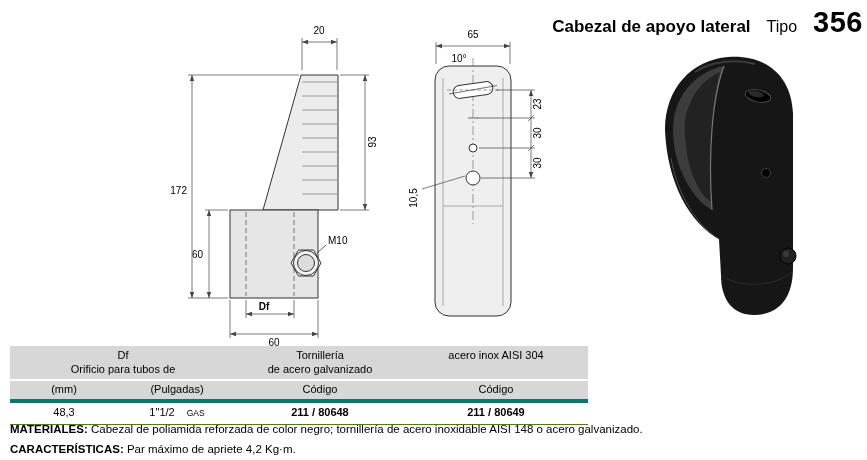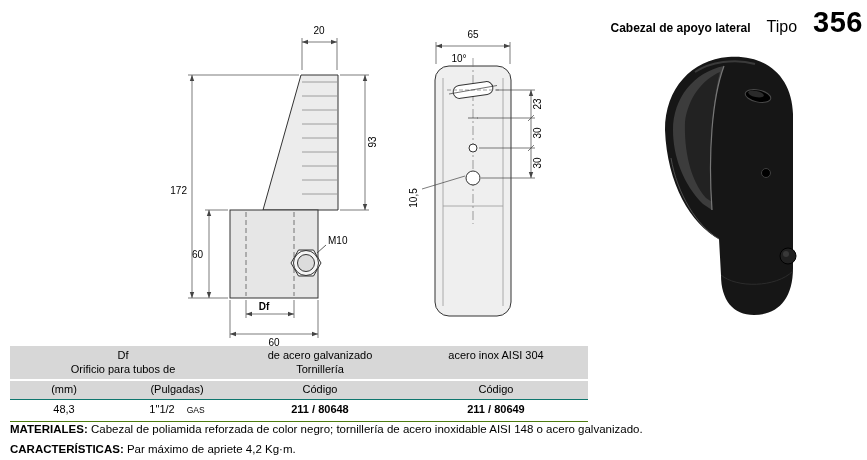--- a/index.html
+++ b/index.html
@@ -8,7 +8,7 @@
 
   
   .title-row{position:absolute;top:6px;right:4px;display:flex;align-items:baseline;gap:16px;}
-  .doc-title{font-size:12px;font-weight:bold;}
+  .doc-title{font-size:17px;font-weight:bold;}
   .tipo-label{font-size:16px;}
   .tipo-number{font-size:29px;font-weight:bold;letter-spacing:.5px;}
 

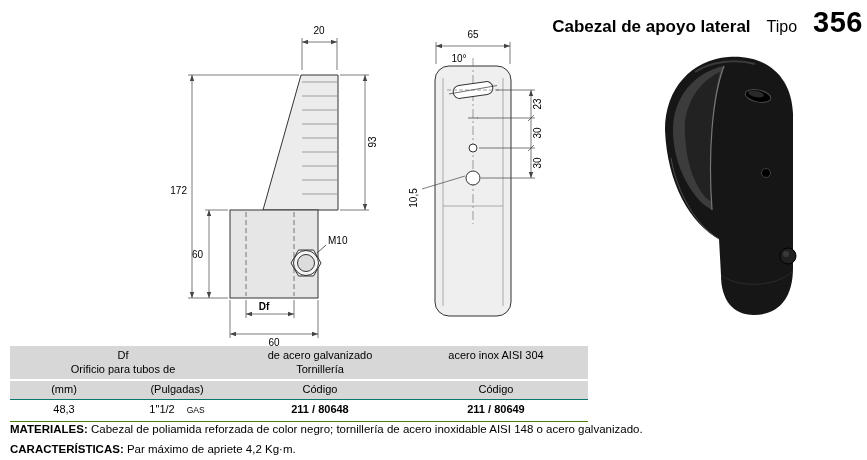--- a/index.html
+++ b/index.html
@@ -189,8 +189,8 @@
         <div>Orificio para tubos de</div>
       </div>
       <div>
+        <div>Tornillería</div>
         <div>de acero galvanizado</div>
-        <div>Tornillería</div>
       </div>
       <div>
         <div>acero inox AISI 304</div>

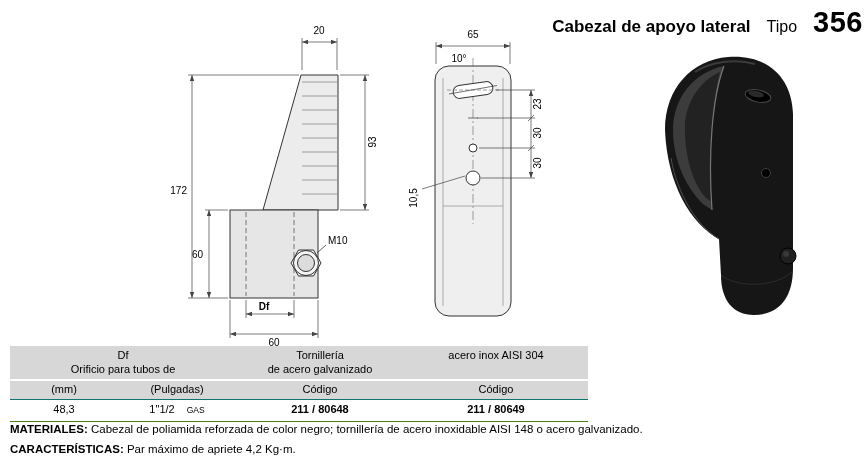--- a/index.html
+++ b/index.html
@@ -22,7 +22,7 @@
   .tbl{position:absolute;left:10px;top:346px;width:578px;font-size:11px;text-align:center;line-height:1.25;}
   .grid{display:grid;grid-template-columns:108px 118px 168px 184px;}
   .thead{background:#d7d7d7;padding:3px 0 2px;border-bottom:2px solid #fff;}
-  .subhead{background:#d7d7d7;padding:2px 0 3px;border-bottom:1px solid #0f766e;}
+  .subhead{background:#d7d7d7;padding:2px 0 3px;border-bottom:4px solid #0f766e;}
   .trow{padding:3px 0 4px;border-bottom:1px solid #4d7c0f;background:#fff;}
   .span2{grid-column:1/3;}
   .code{font-weight:bold;}

